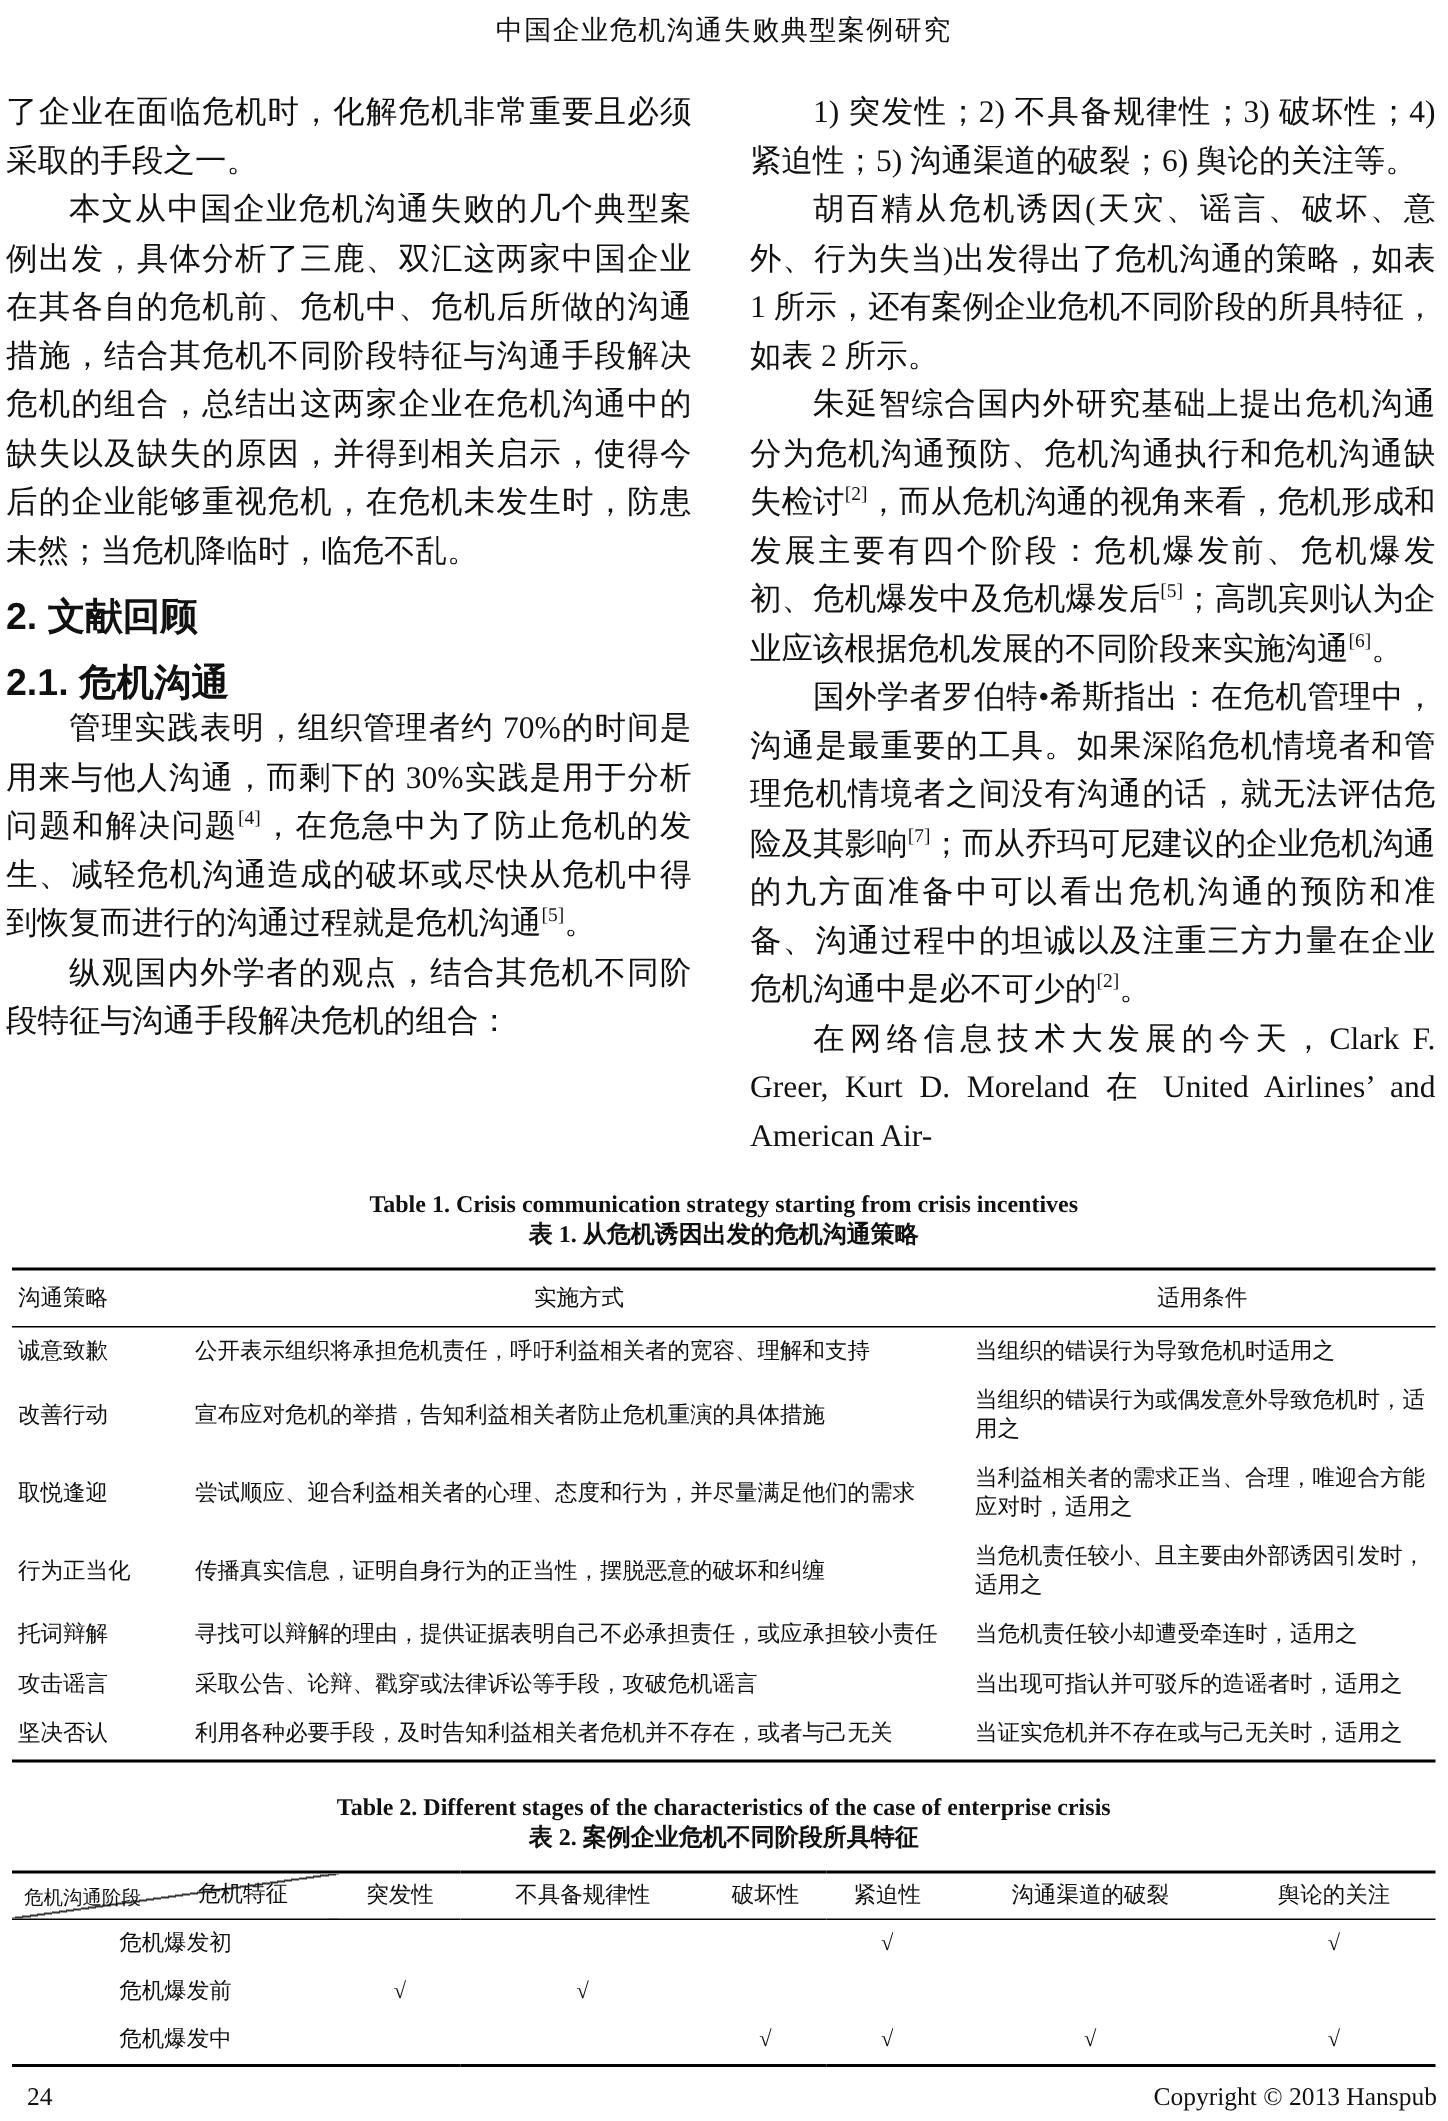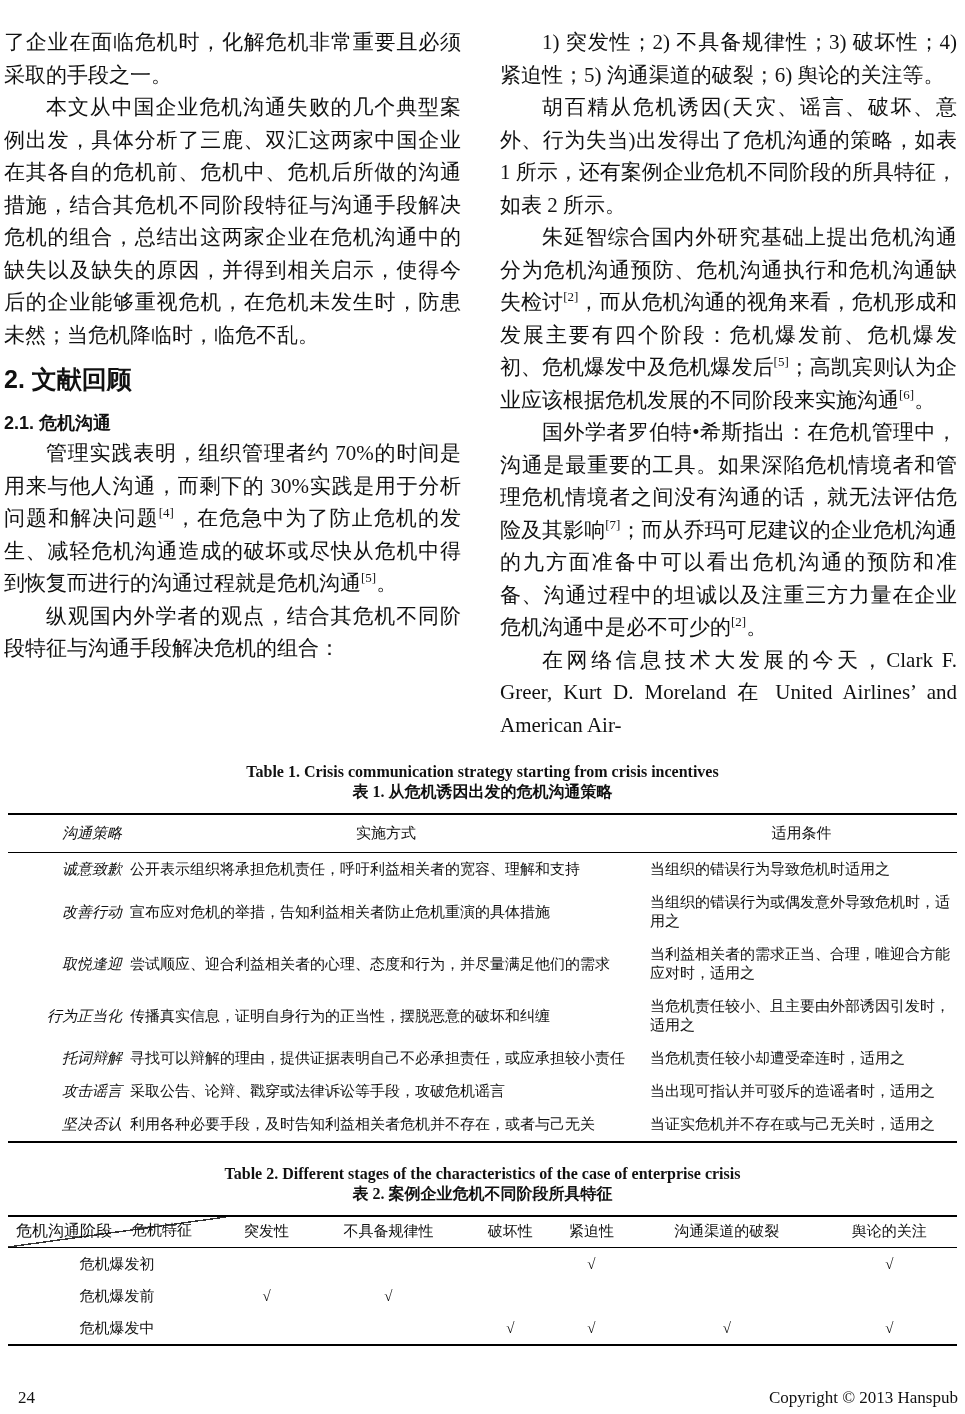--- a/index.html
+++ b/index.html
@@ -113,6 +113,7 @@
 
 <div class="page">
 
+  <div class="page-header">中国企业危机沟通失败典型案例研究</div>
 
   <div class="columns">
     <div class="col">

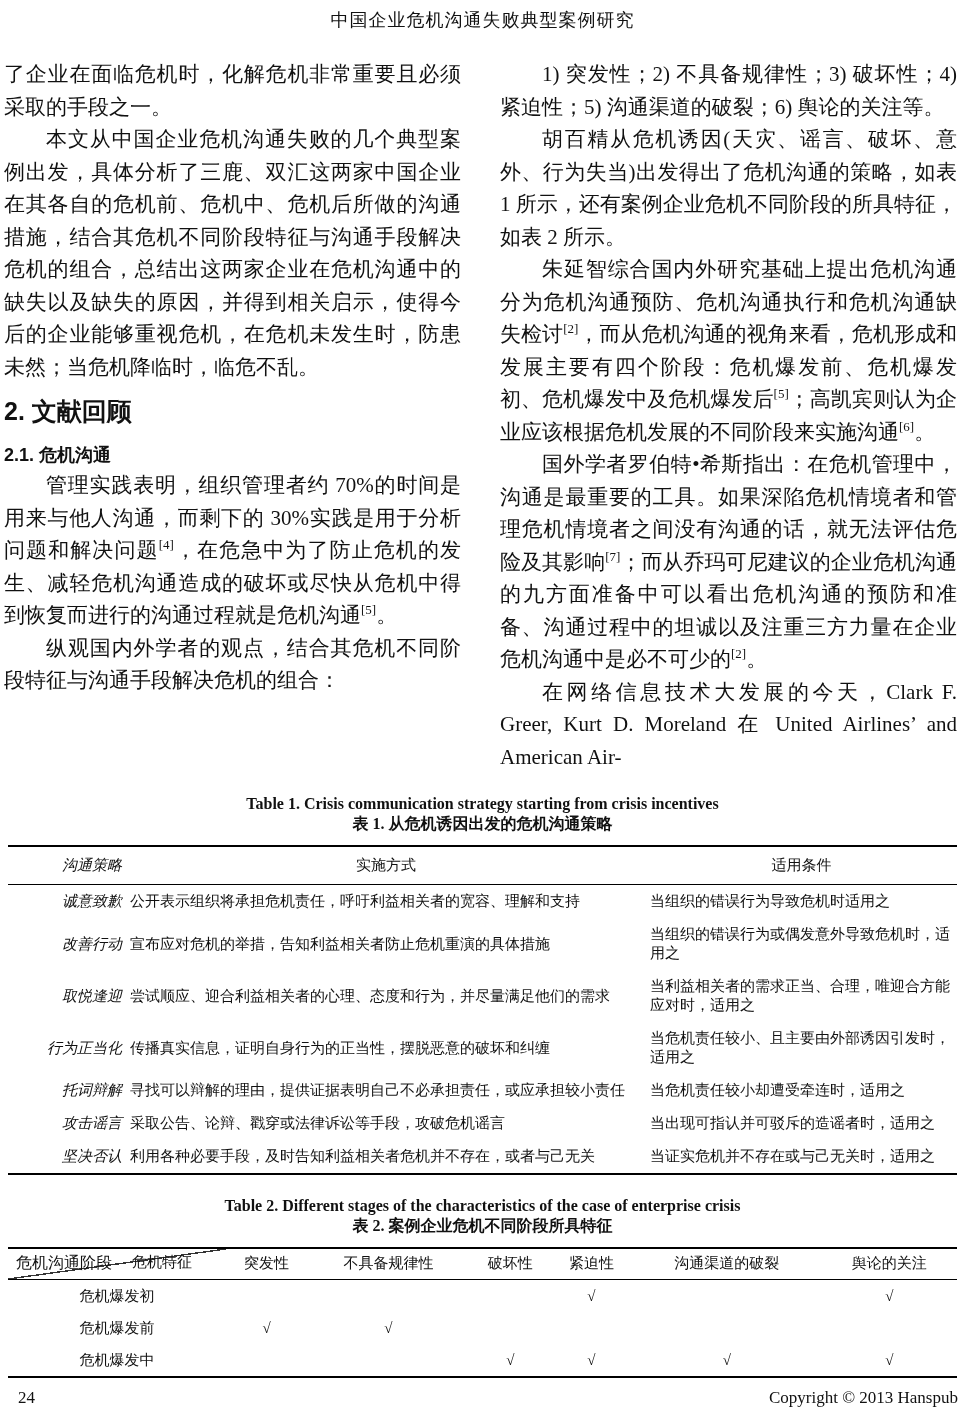--- a/index.html
+++ b/index.html
@@ -46,7 +46,7 @@
     font-family: "Liberation Sans", "DejaVu Sans", sans-serif;
   }
   h3.subsec {
-    font-size: 18px;
+    font-size: 25px;
     line-height: 27px;
     font-weight: bold;
     margin: 16px 0 0 0;

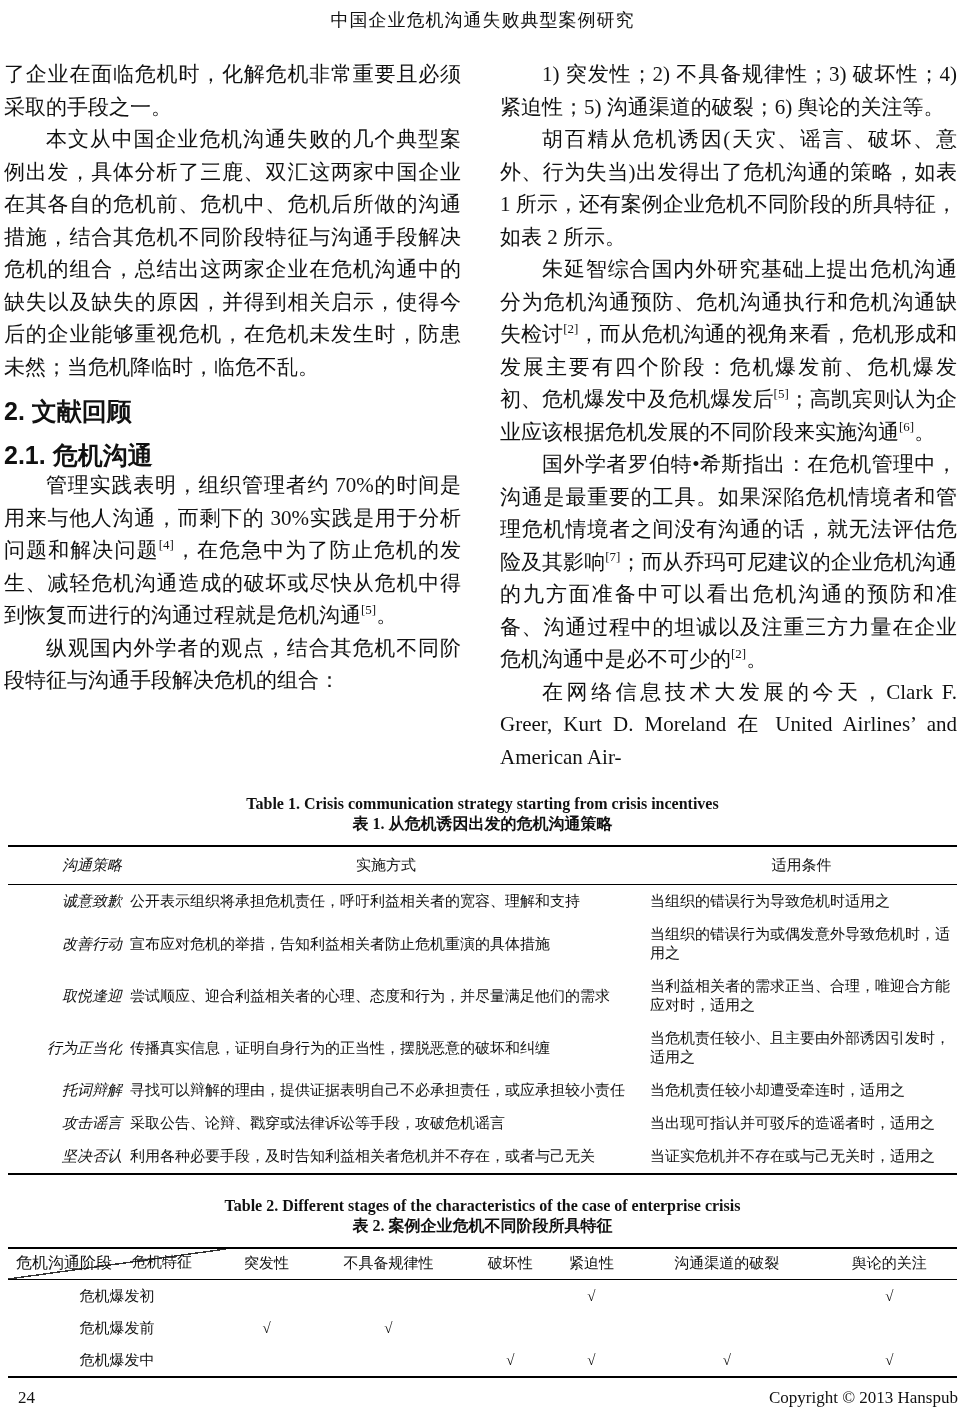--- a/index.html
+++ b/index.html
@@ -74,7 +74,7 @@
   #table1 th, #table1 td { font-weight: normal; vertical-align: middle; }
   #table1 th { padding: 9px 4px; }
   #table1 td { padding: 7px 4px; line-height: 19px; }
-  #table1 .c-strategy { width: 118px; text-align: right; font-style: italic; }
+  #table1 .c-strategy { width: 118px; text-align: left; }
   #table1 .c-method   { width: 520px; text-align: left; }
   #table1 .c-cond     { text-align: left; }
   #table1 th.c-method, #table1 th.c-cond { text-align: center; }

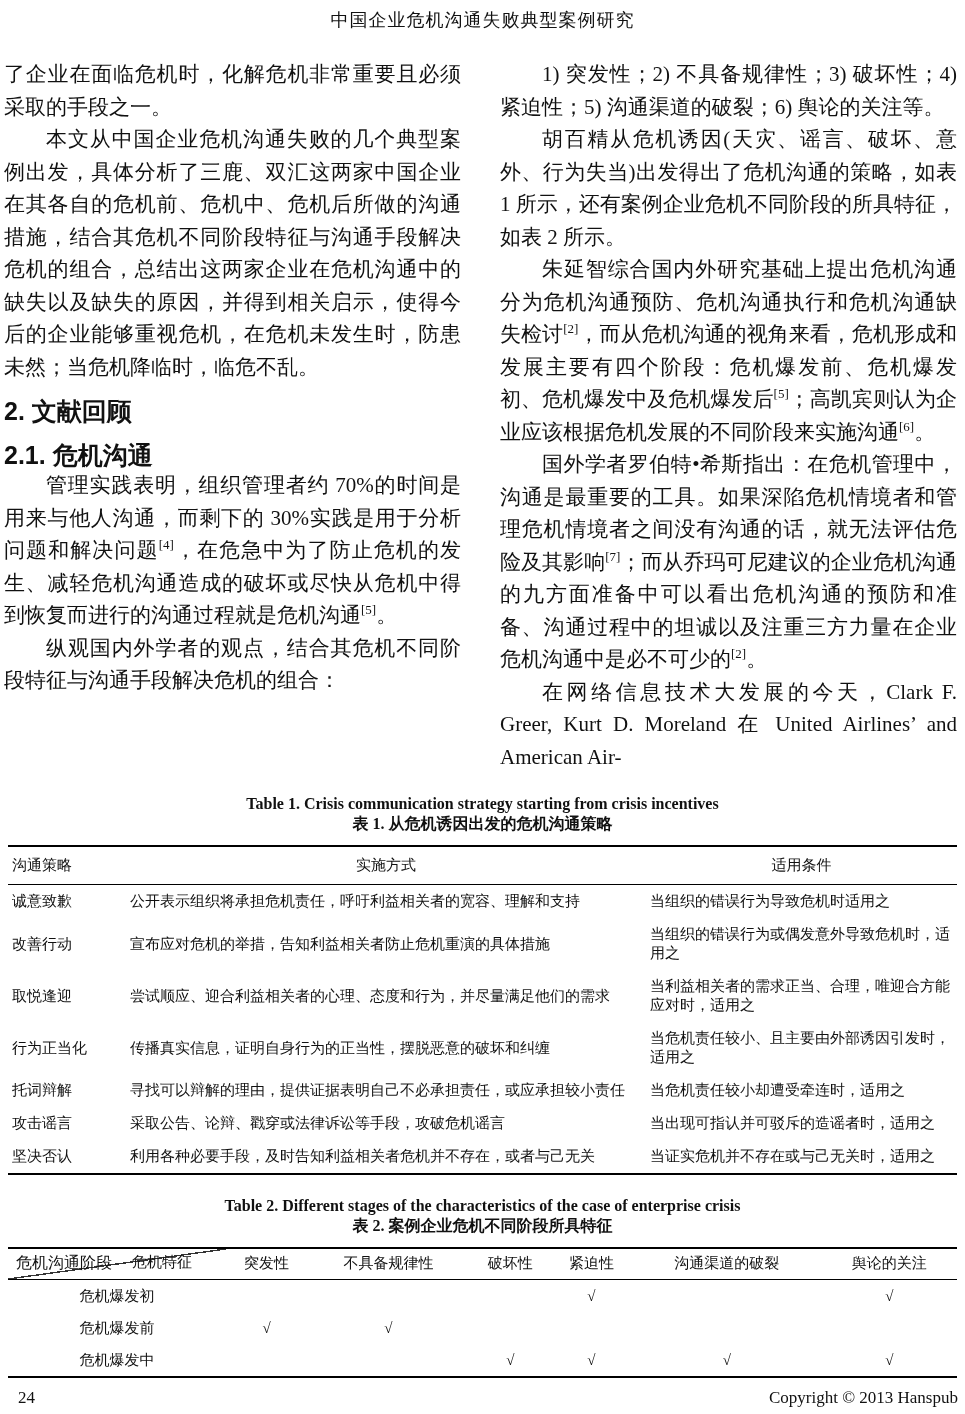--- a/index.html
+++ b/index.html
@@ -95,7 +95,7 @@
     position: absolute; top: 4px; right: 34px; font-size: 15px;
   }
   #table2 .corner .bottom-label {
-    position: absolute; bottom: 5px; left: 8px; font-size: 16px;
+    position: absolute; bottom: 5px; left: 8px; font-size: 13px;
   }
   #table2 .stage-cell { text-align: center; }
   .page-footer {

